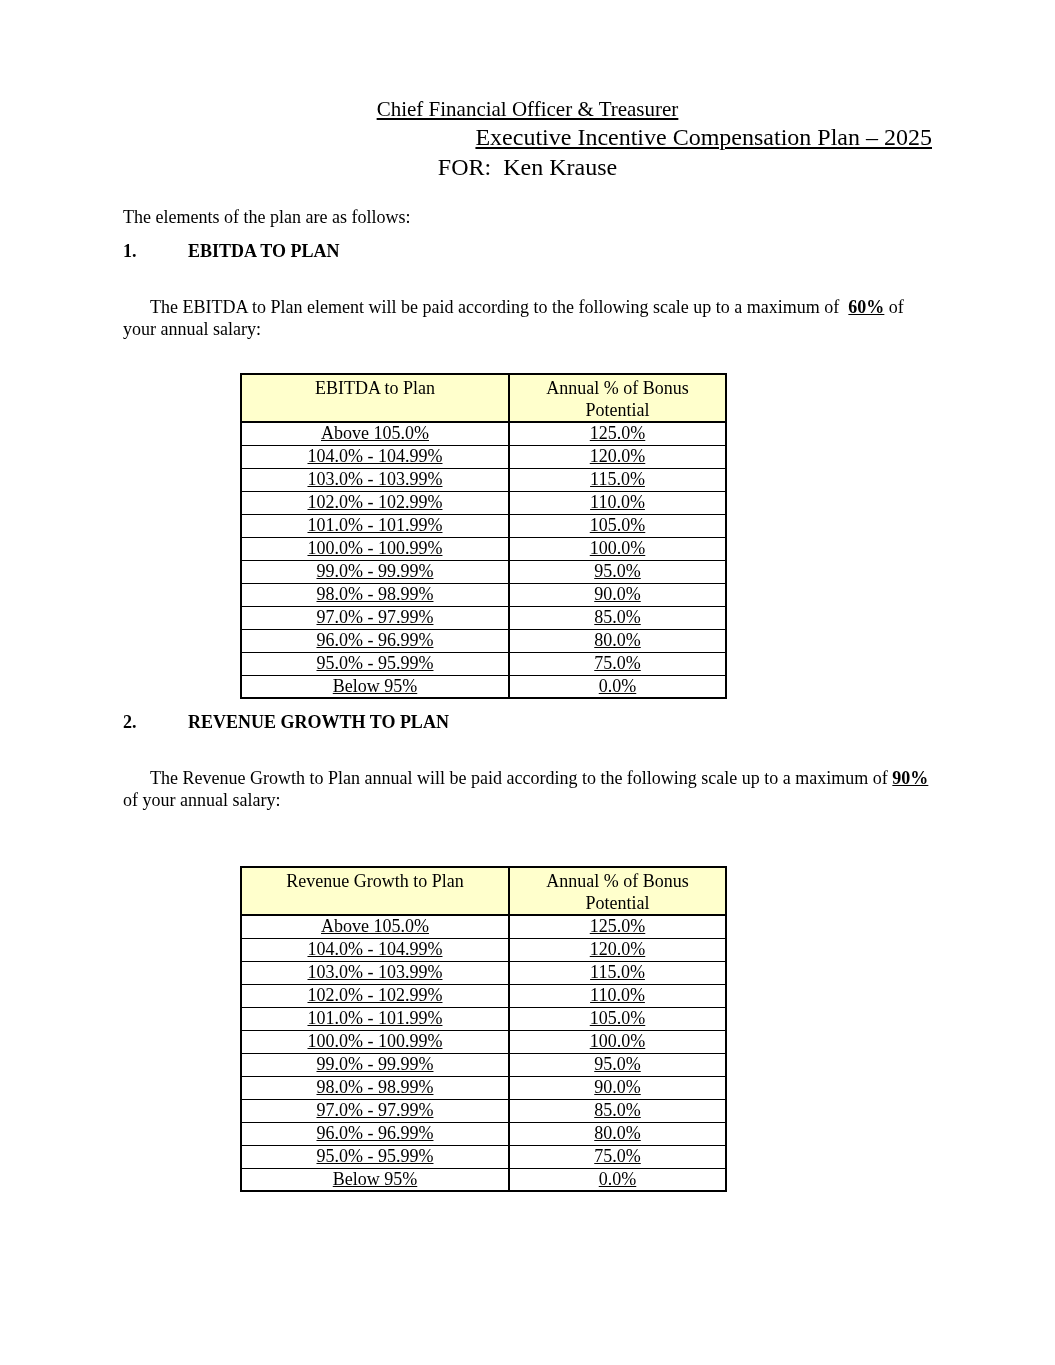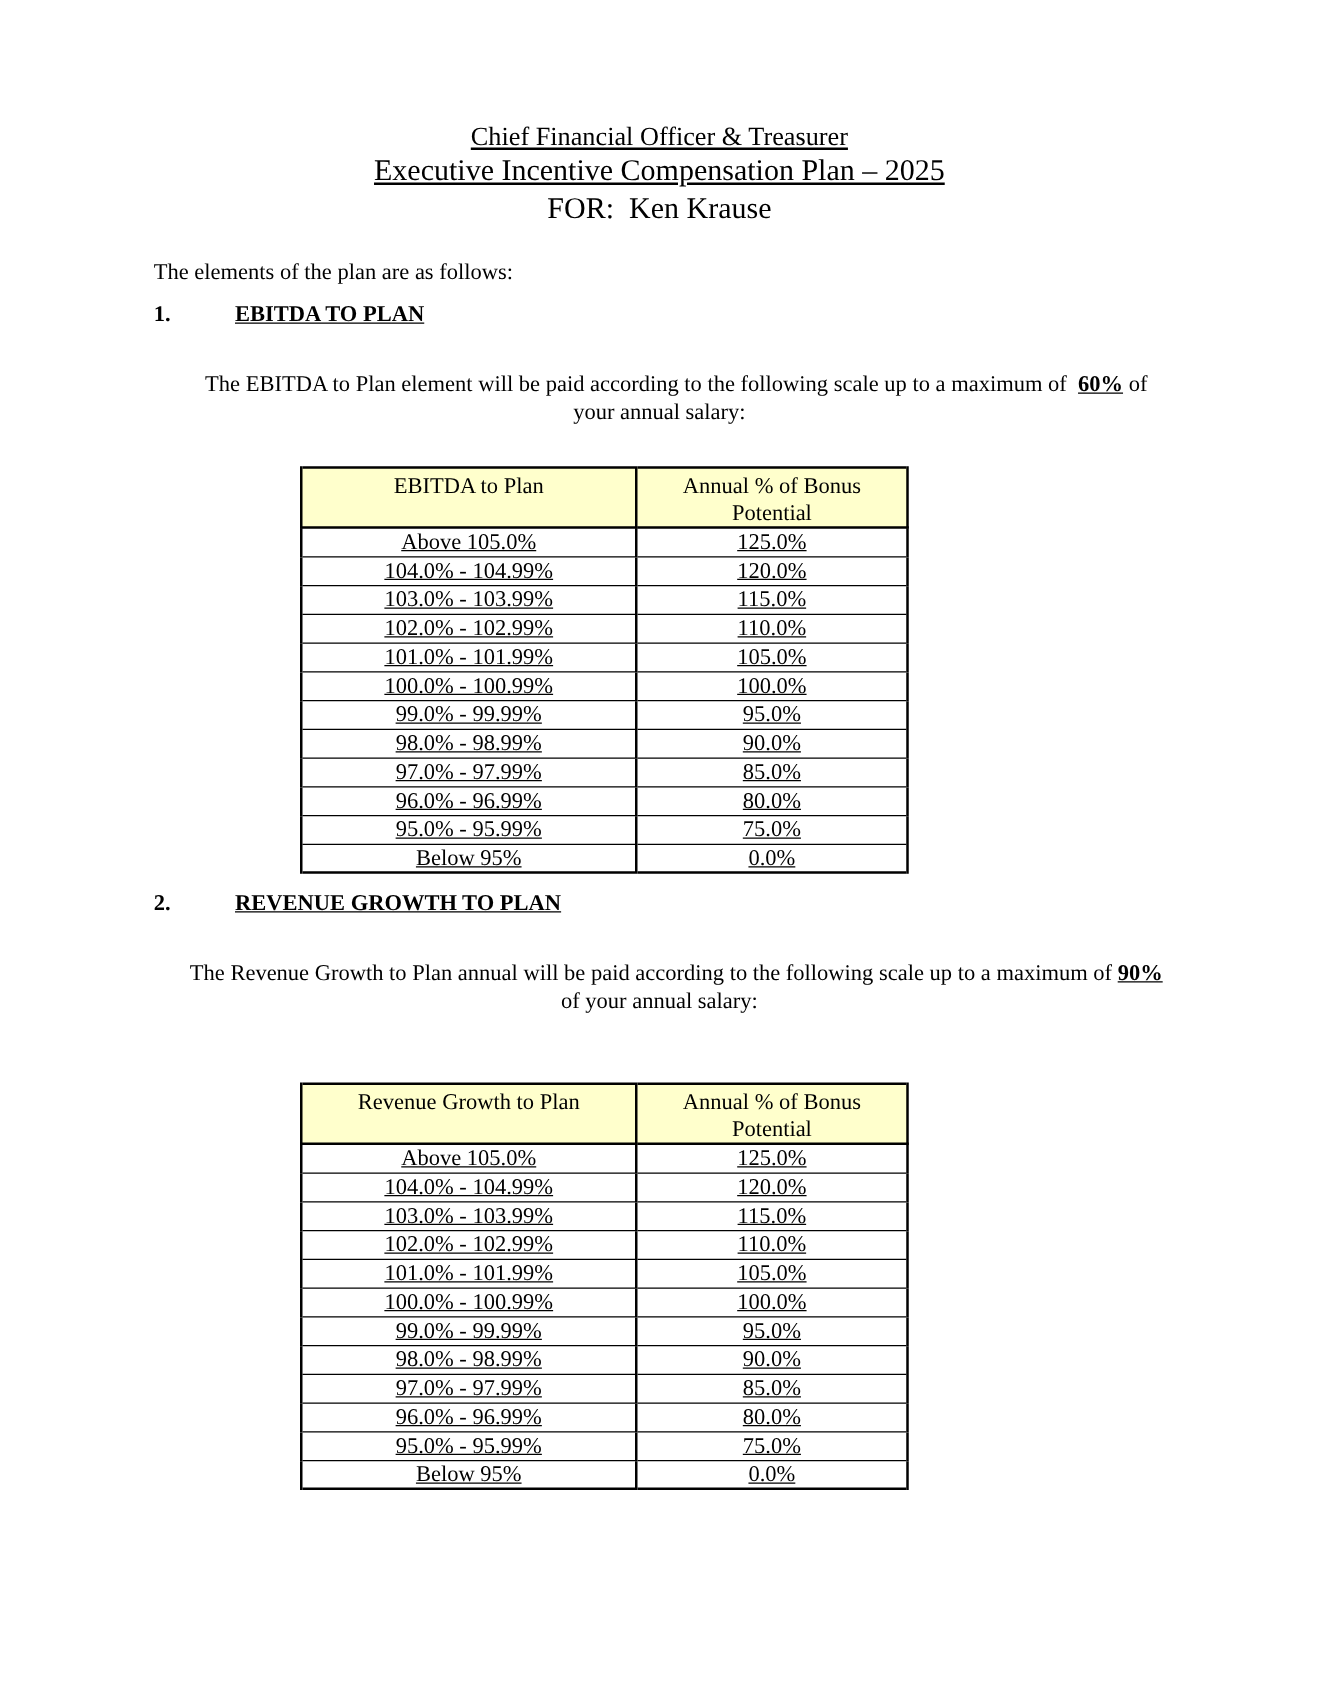--- a/index.html
+++ b/index.html
@@ -22,7 +22,7 @@
     line-height: 26px;
   }
   .title2 {
-    text-align: center;
+    text-align: right;
     font-size: 24px;
     line-height: 30px;
   }

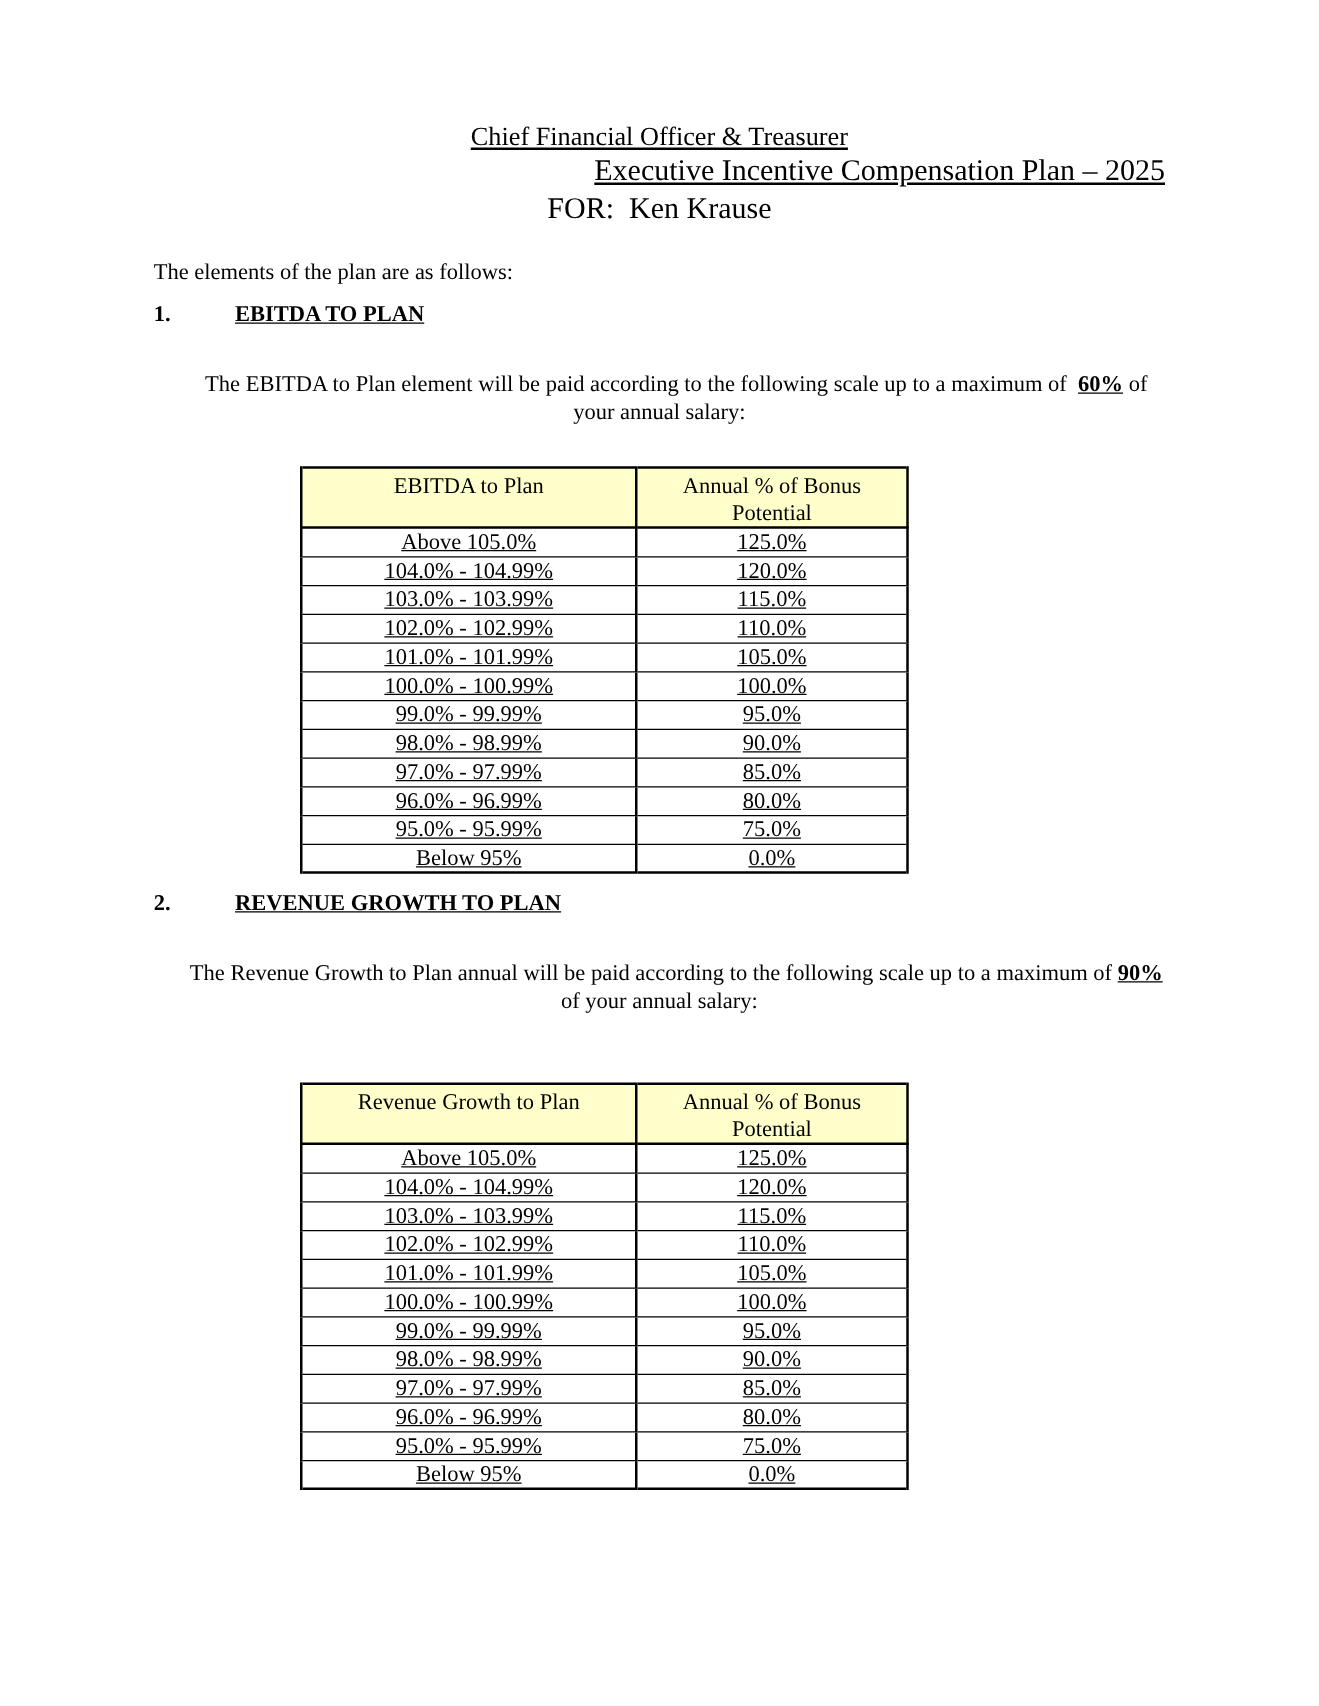--- a/index.html
+++ b/index.html
@@ -38,7 +38,6 @@
   .section + .section { }
   .sec-heading {
     font-weight: bold;
-    text-decoration: underline;
   }
   .sec-num {
     display: inline-block;

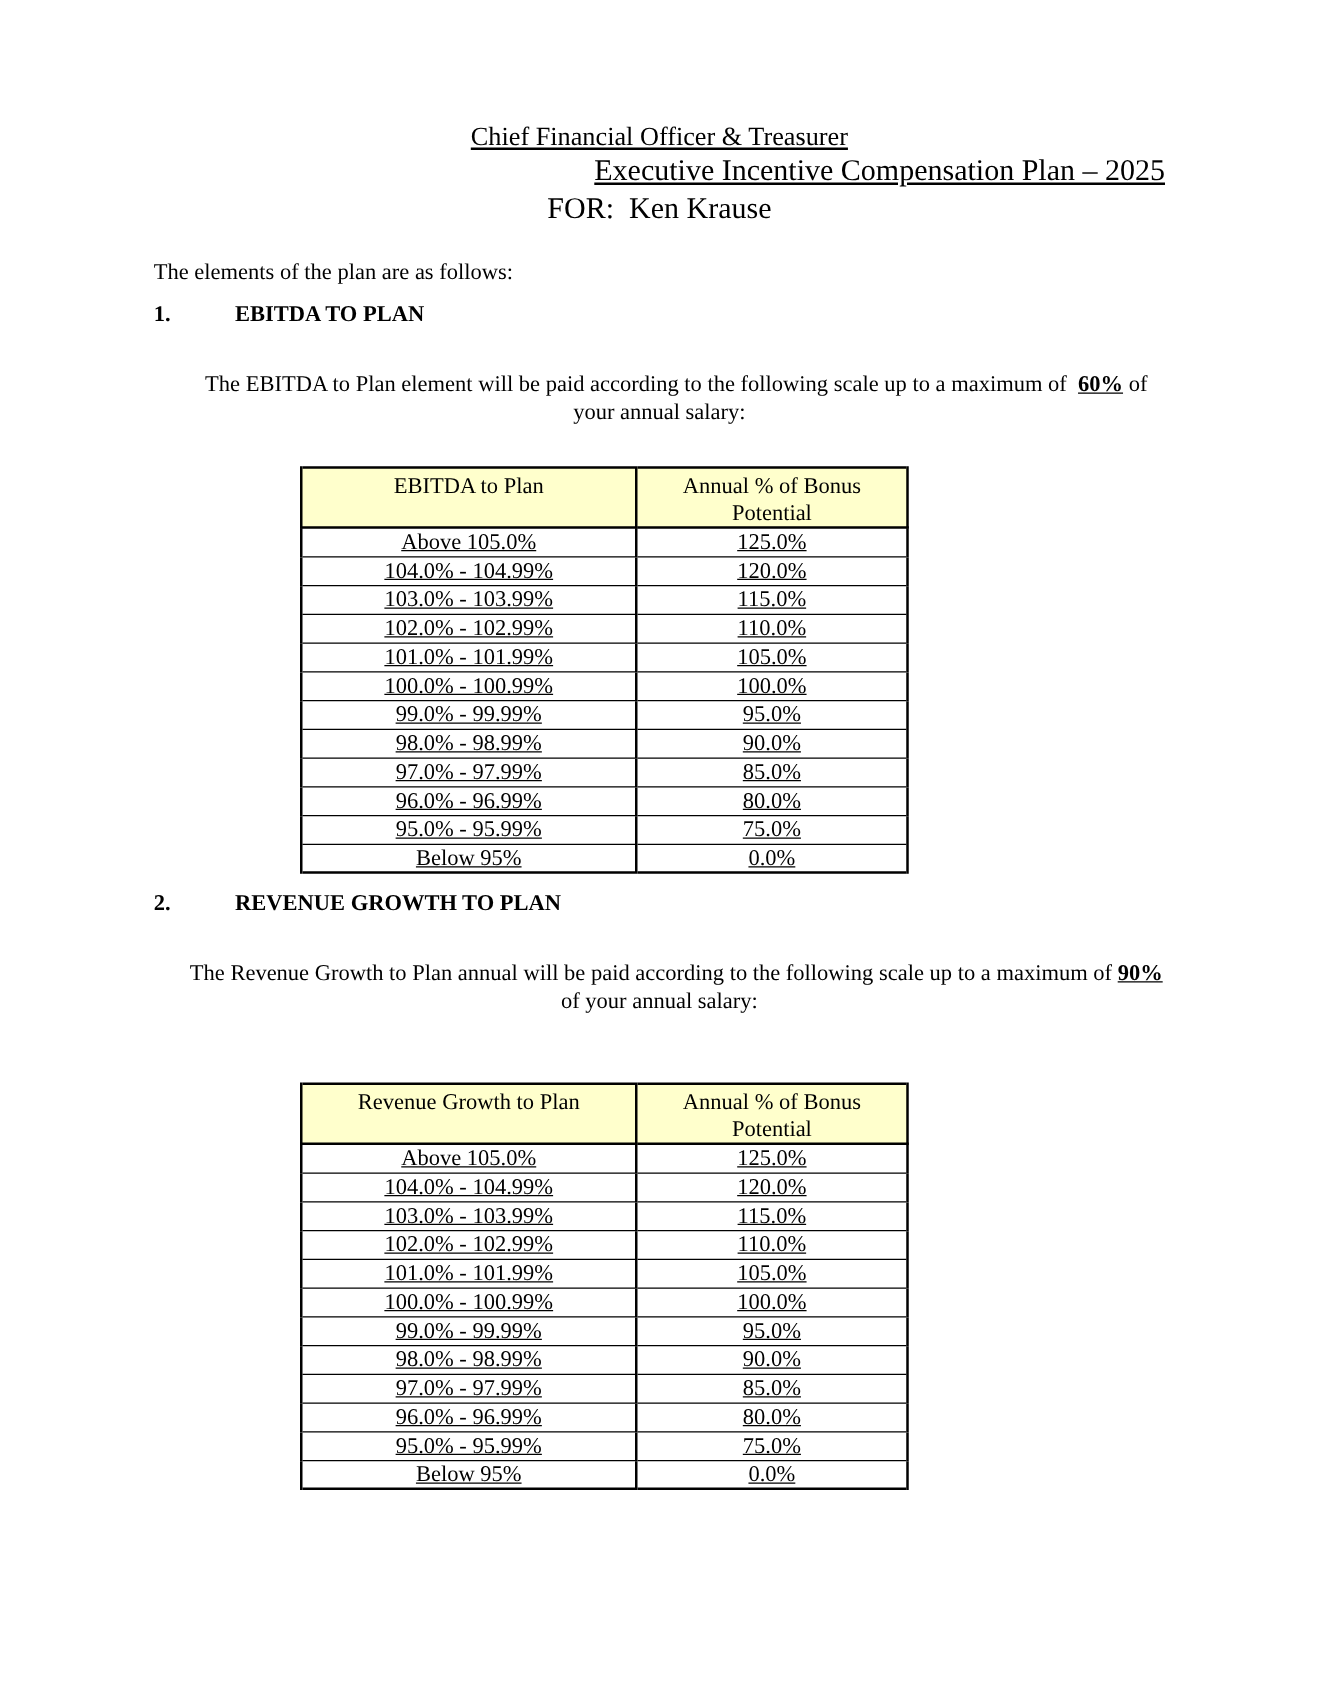--- a/index.html
+++ b/index.html
@@ -46,7 +46,6 @@
   .sec-para {
     margin-top: 12px;
     white-space: pre-wrap;
-    text-align: center;
   }
   .emph {
     font-weight: bold;

